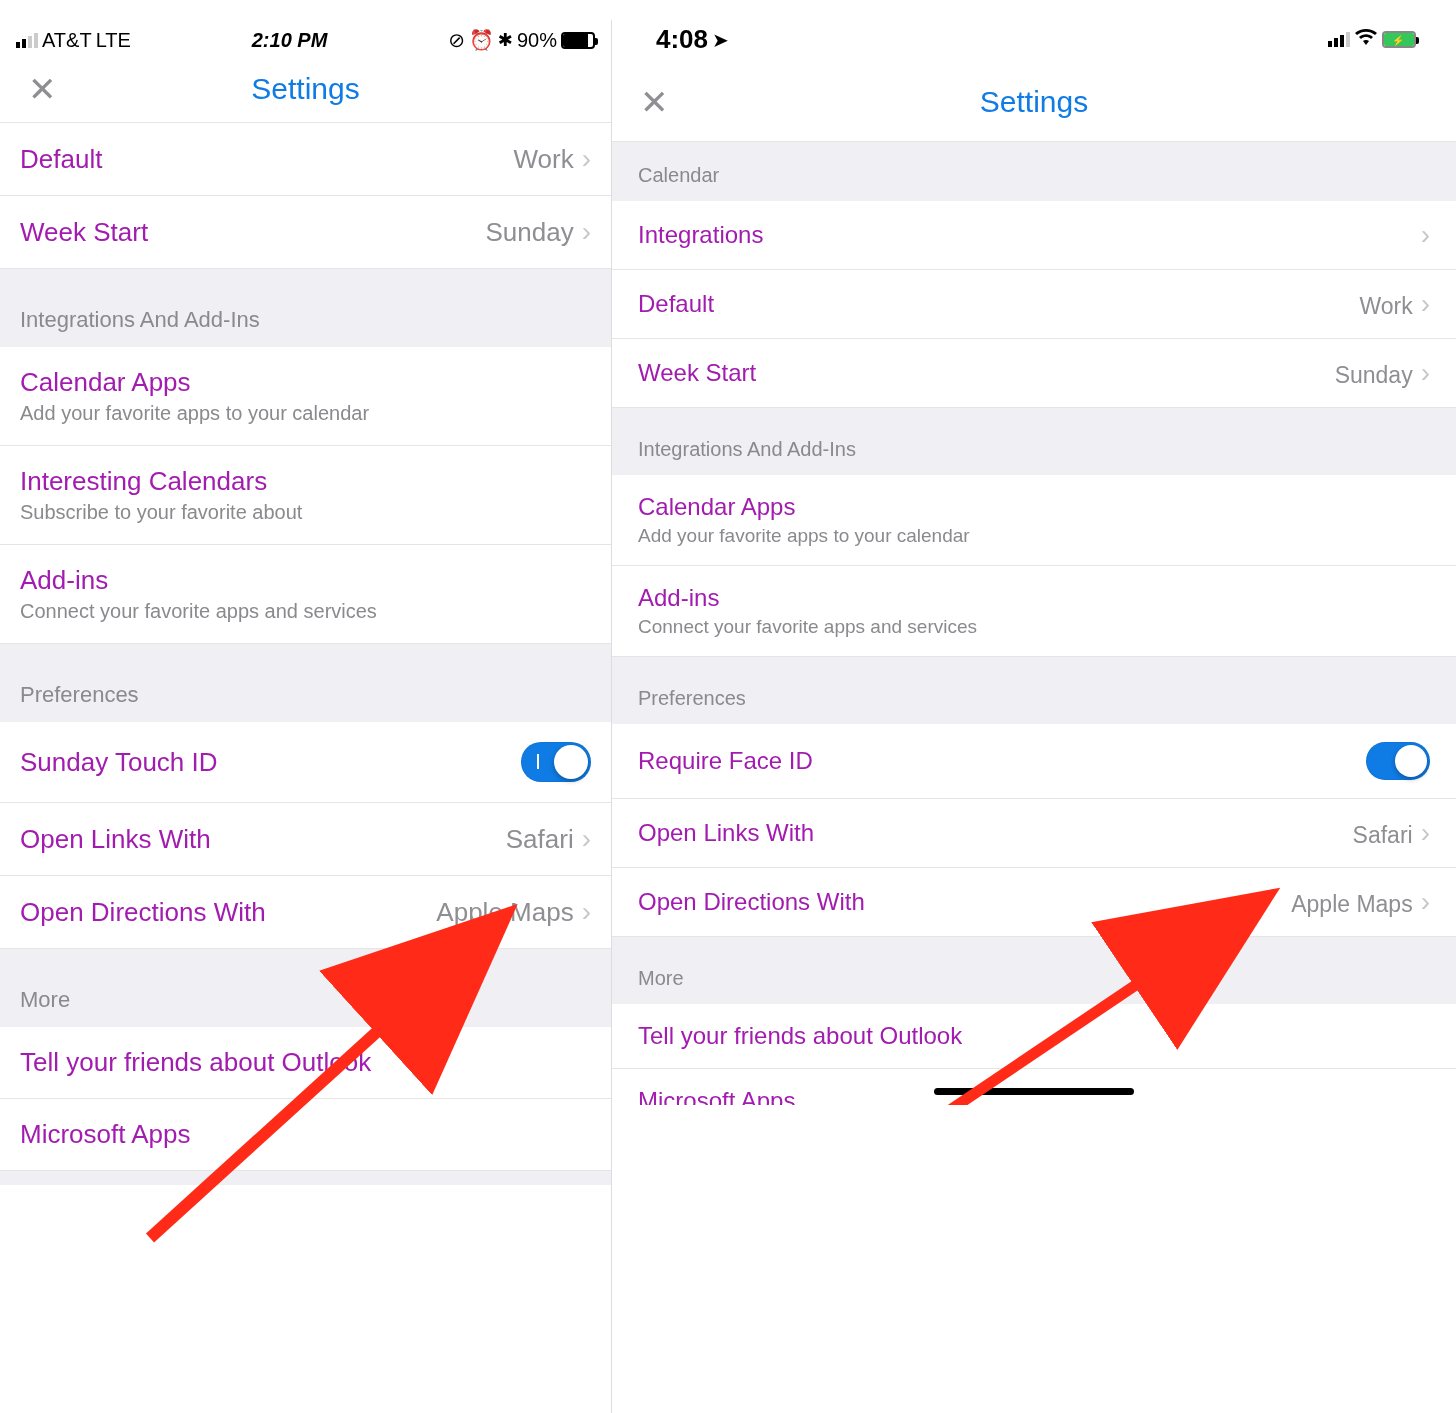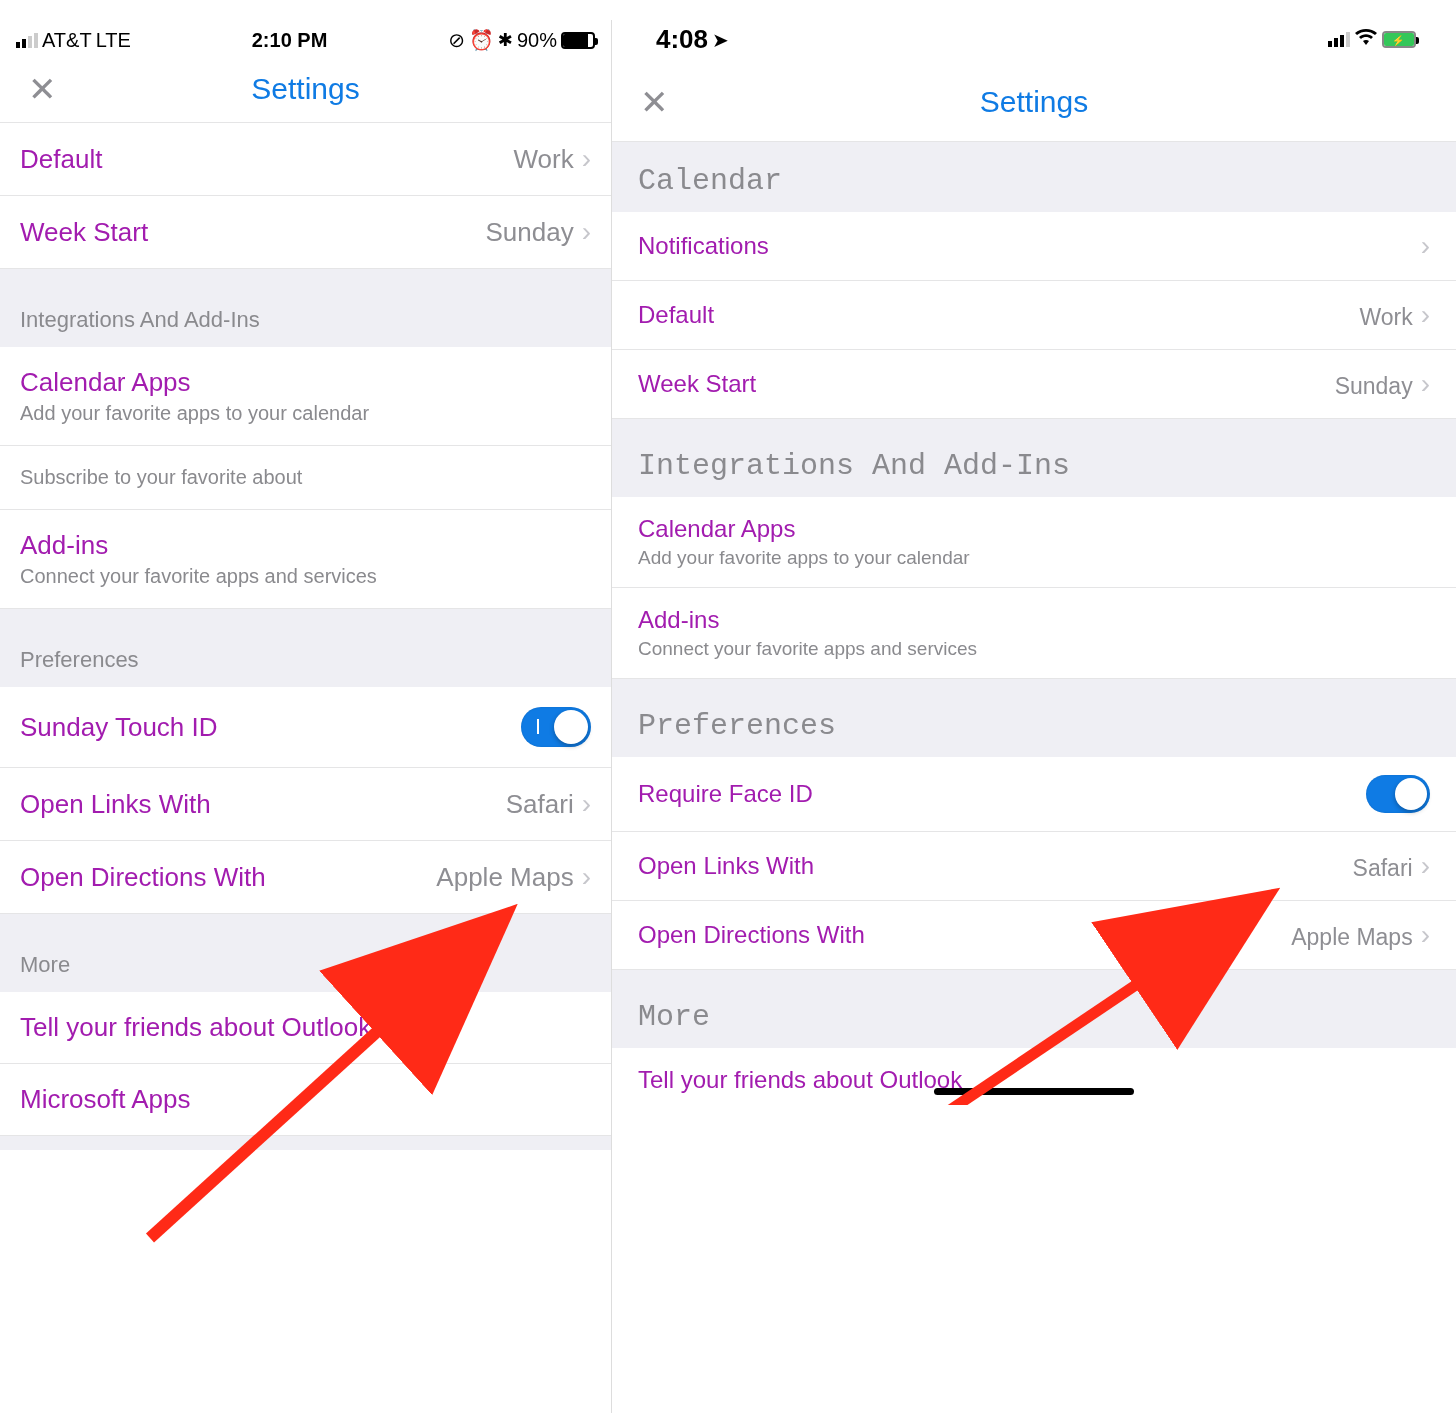--- a/index.html
+++ b/index.html
@@ -31,7 +31,7 @@
   .status-bar .left, .status-bar .center, .status-bar .right {
     display: flex; align-items: center; gap: 4px;
   }
-  .status-bar .center { font-weight: 600; }
+  .status-bar .center { font-weight: 600; font-style: italic; }
   .phone-right .status-bar { padding: 24px 40px 8px 44px; }
   .phone-right .status-bar .time { font-weight: 700; font-size: 26px; }
   

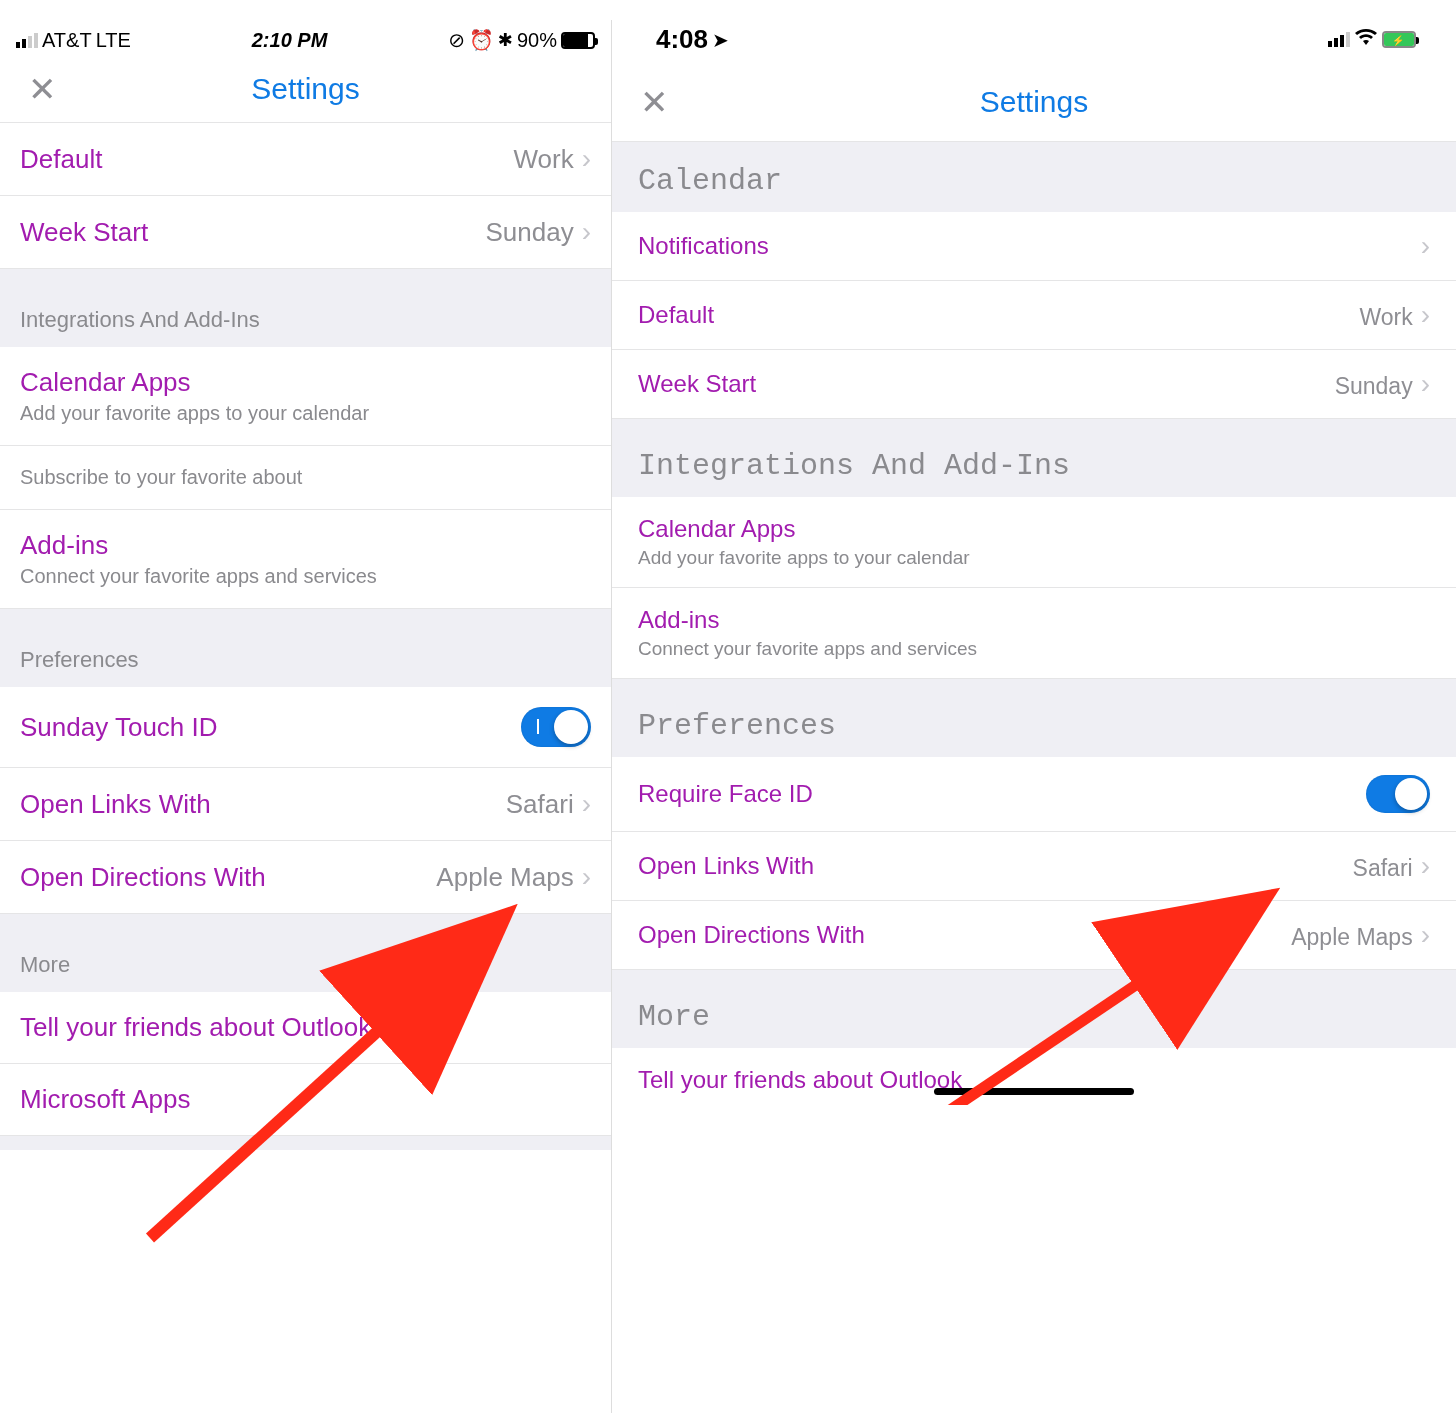--- a/index.html
+++ b/index.html
@@ -90,7 +90,7 @@
     color: #8a8a8e;
     background: #efeff4;
   }
-  .phone-right .section-header { padding: 30px 26px 14px 26px; font-size: 30px; font-family: Liberation Mono, monospace; }
+  .phone-right .section-header { padding: 30px 26px 14px 26px; font-size: 20px; }
   
   .row {
     display: flex;

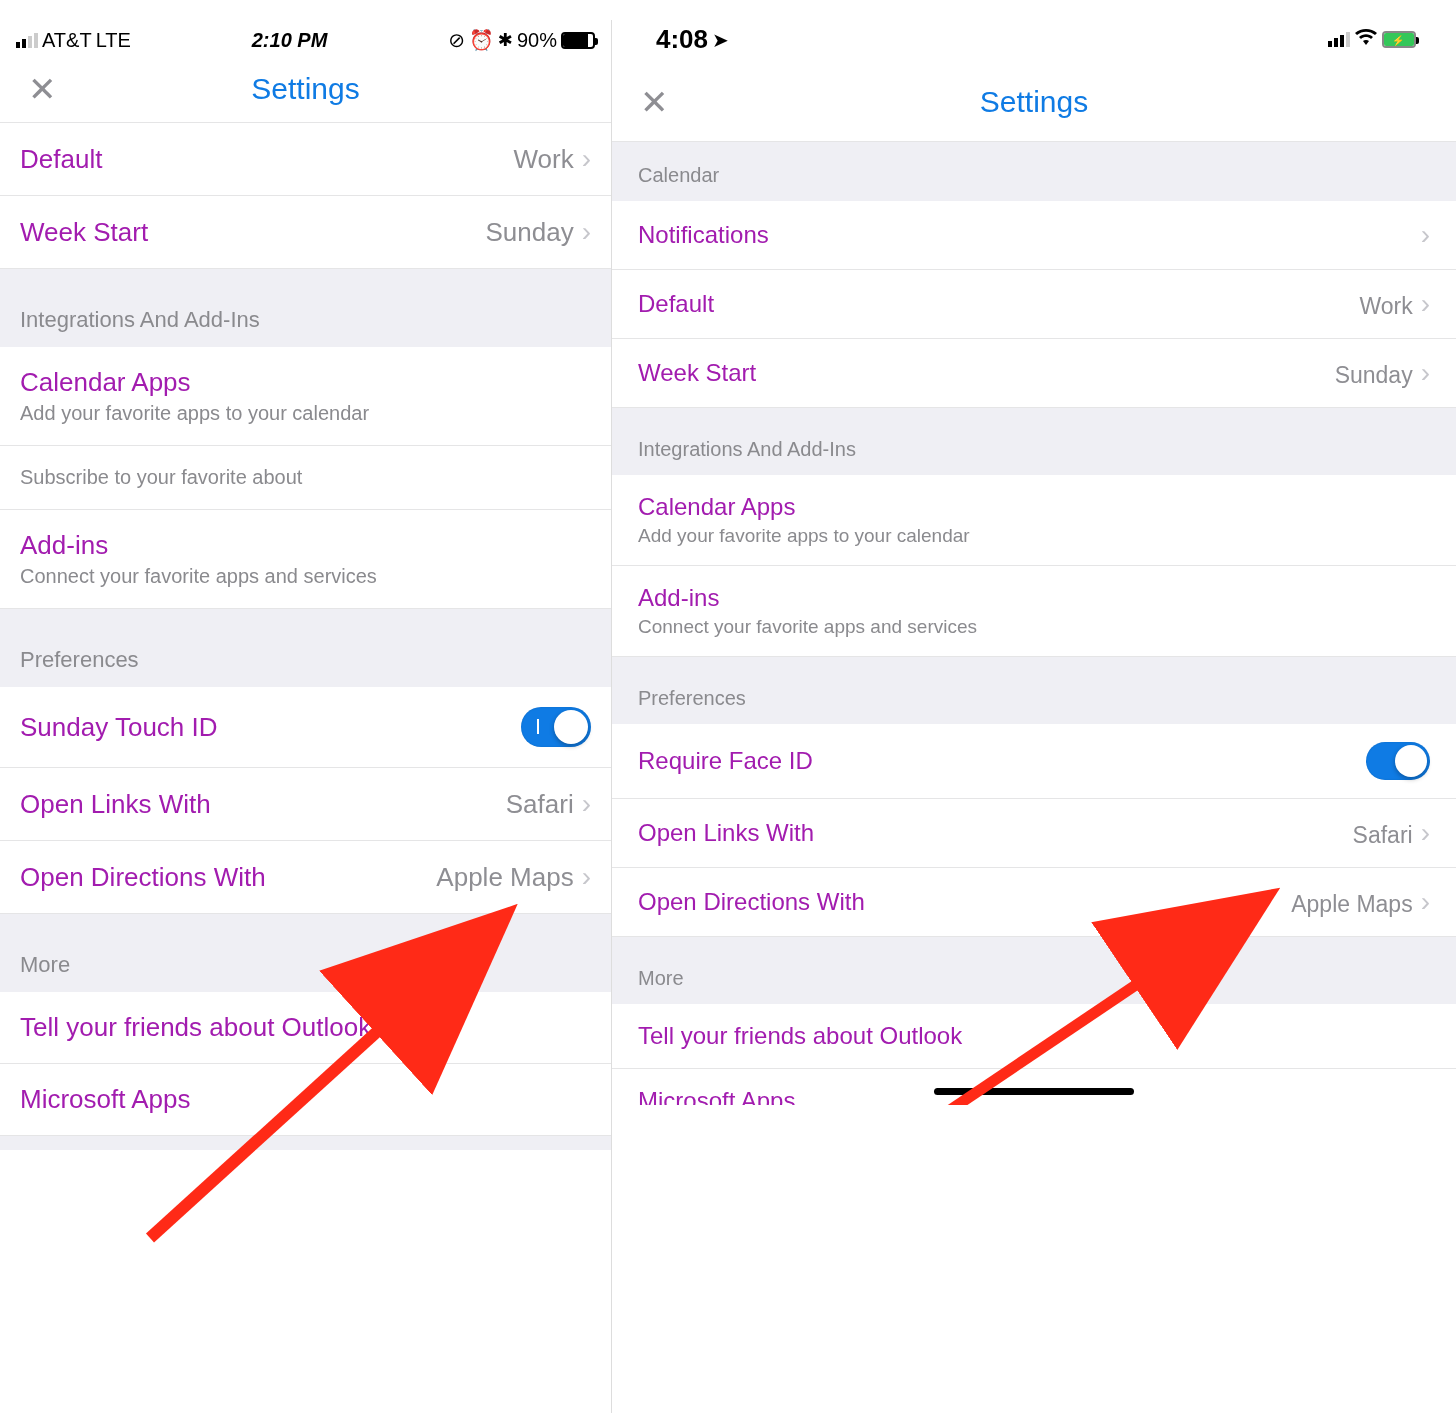--- a/index.html
+++ b/index.html
@@ -304,7 +304,7 @@
   <div class="section-header" style="padding-top:22px;">Calendar</div>
   <div class="row">
     <div class="labels">
-        <span class="title">Notifications</span>
+        <span class="title">Integrations</span>
       </div>
     <div class="tail">
         <span class="chev">›</span>

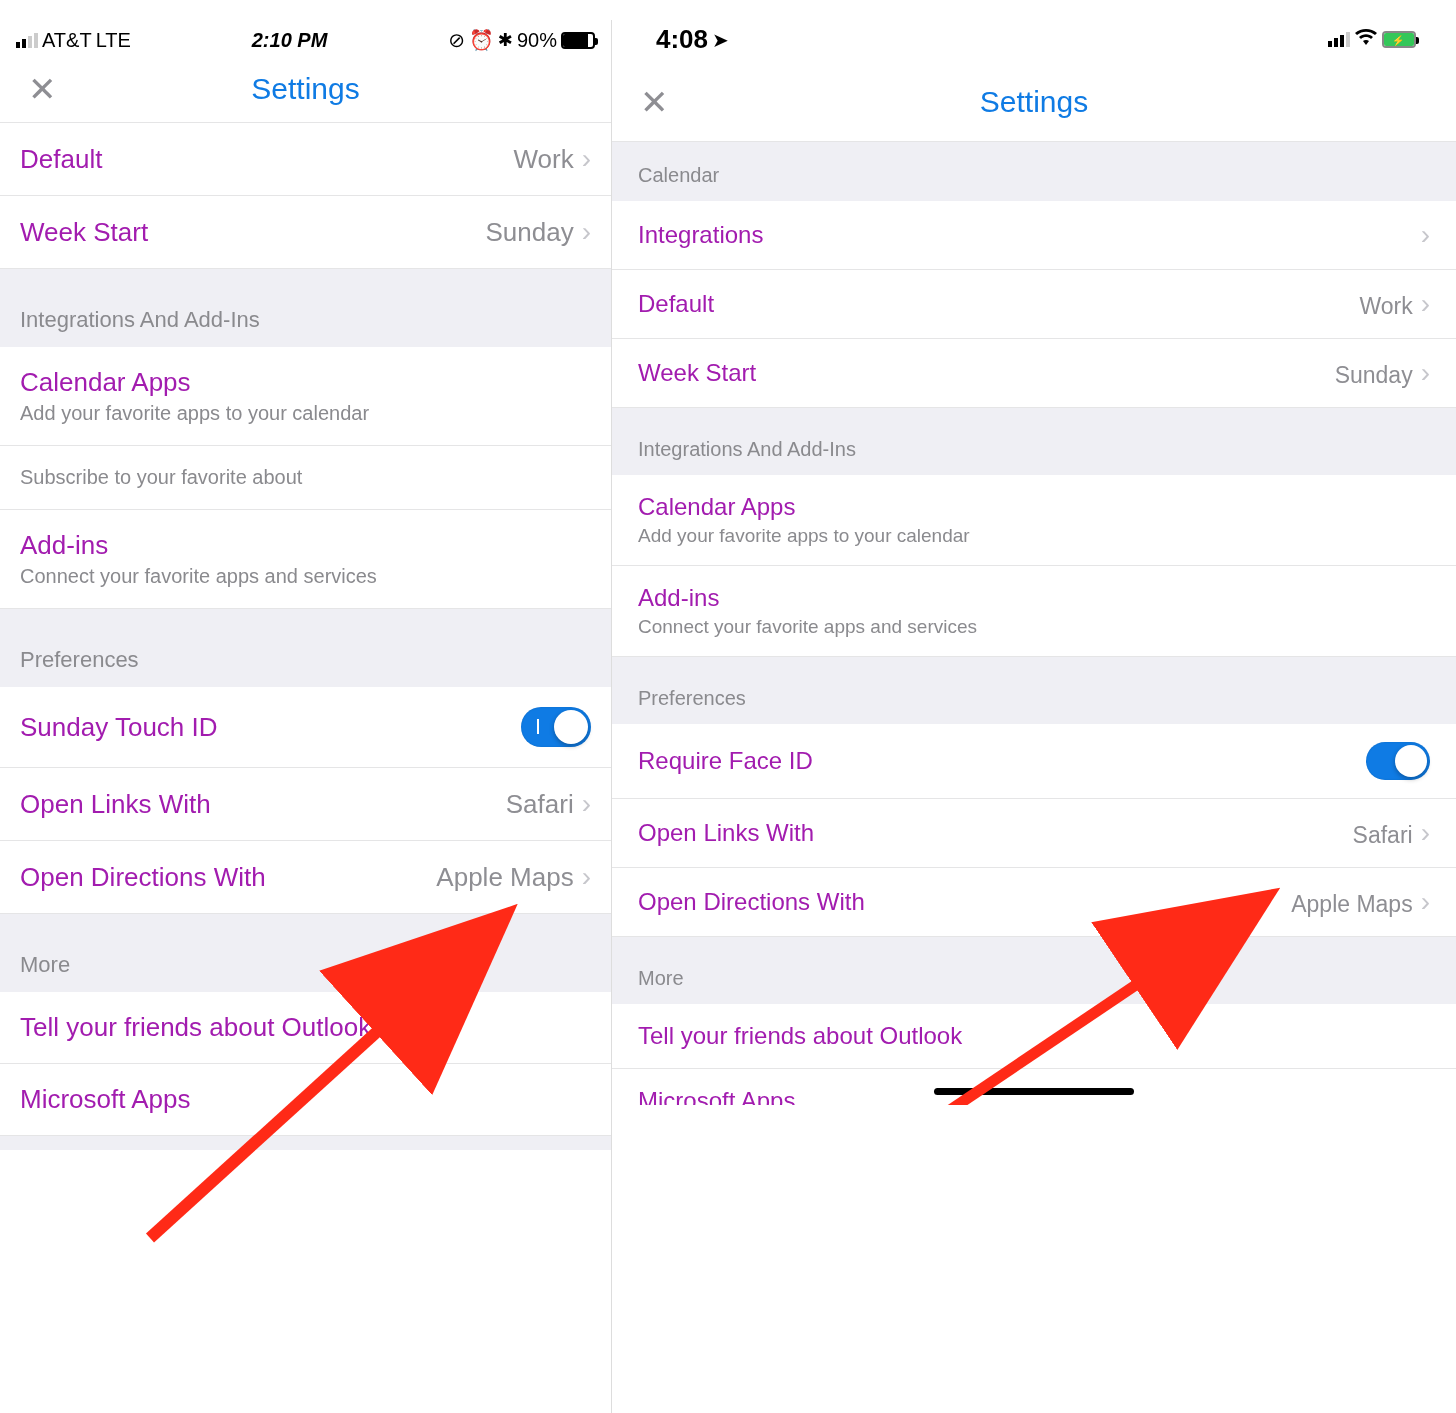--- a/index.html
+++ b/index.html
@@ -206,6 +206,7 @@
   </div>
   <div class="row">
     <div class="labels">
+      <span class="title">Interesting Calendars</span>
       <span class="subtitle">Subscribe to your favorite about</span>
     </div>
   </div>

